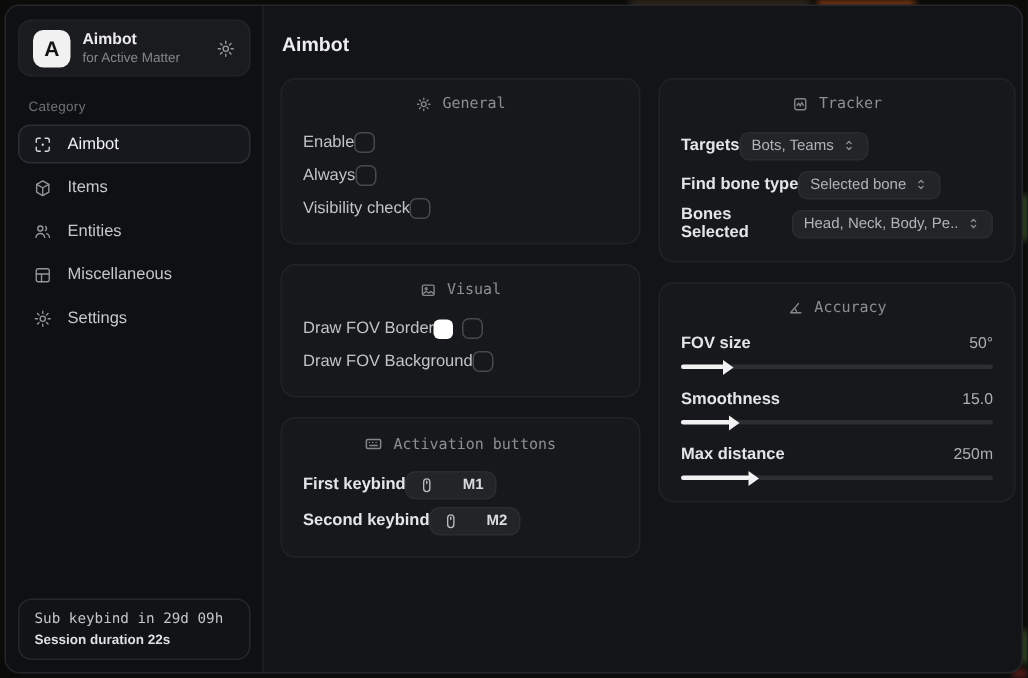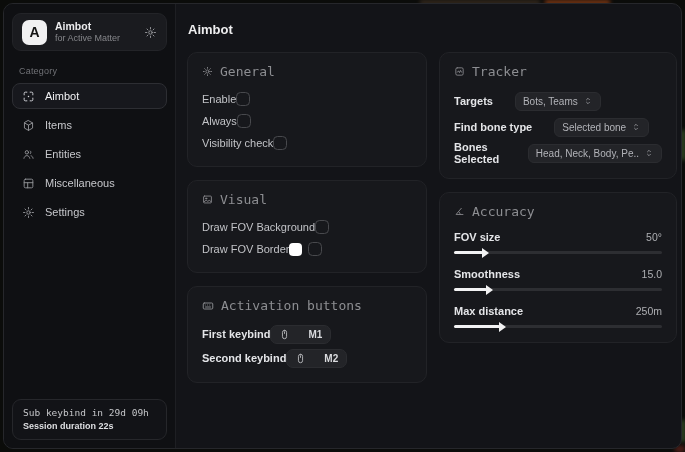--- a/index.html
+++ b/index.html
@@ -109,8 +109,9 @@
   .card-header {
     display:flex; align-items:center; gap:7px;
     font-family:"DejaVu Sans Mono", monospace;
-    font-size:13px; color:#8d8e92;
+    font-size:10px; color:#8d8e92;
     margin-bottom:9px;
+    justify-content:center;
   }
   .card-header .sec-icon { display:flex; color:#85868a; }
 

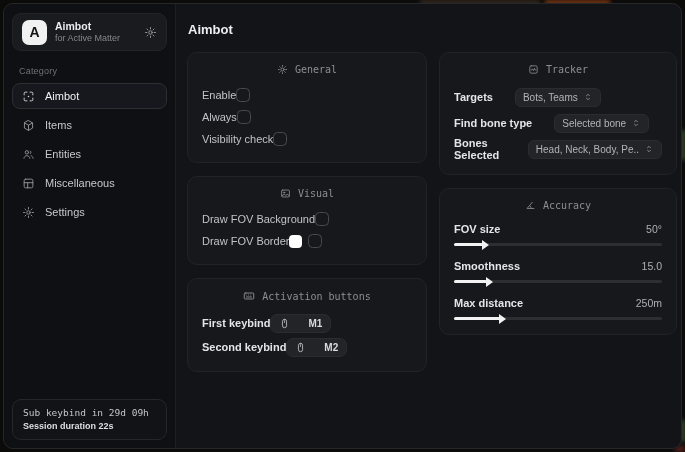--- a/index.html
+++ b/index.html
@@ -151,7 +151,7 @@
     border-radius:6px;
     padding:3px 7px;
     font-size:10px; color:#b2b3b8;
-    max-width:150px; white-space:nowrap;margin-left:22px;
+    max-width:150px; white-space:nowrap;
   }
   .select .sel-text { overflow:hidden; text-overflow:ellipsis; }
   .select .sel-icon { display:flex; color:#8f9095; flex:0 0 auto; }

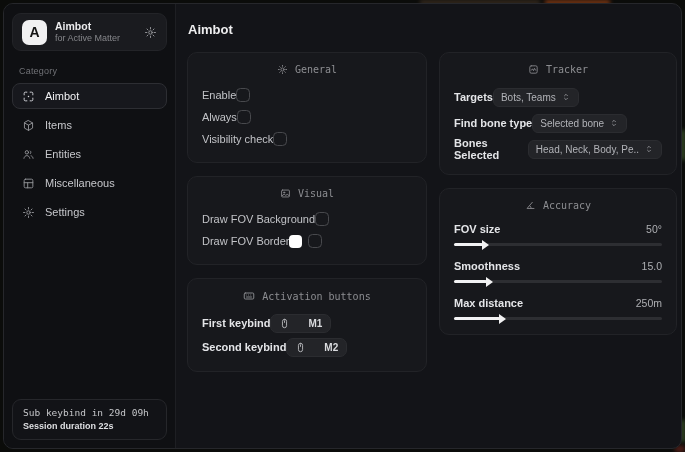--- a/index.html
+++ b/index.html
@@ -307,15 +307,15 @@
             <span>Visual</span>
           </div>
           <div class="row">
-            <span class="row-label">Draw FOV Background</span>
-            <span class="checkbox"></span>
-          </div>
-          <div class="row">
             <span class="row-label">Draw FOV Border</span>
             <span class="right-group">
               <span class="swatch" style="background: rgb(255, 255, 255);"></span>
               <span class="checkbox"></span>
             </span>
+          </div>
+          <div class="row">
+            <span class="row-label">Draw FOV Background</span>
+            <span class="checkbox"></span>
           </div>
         </div>
 

